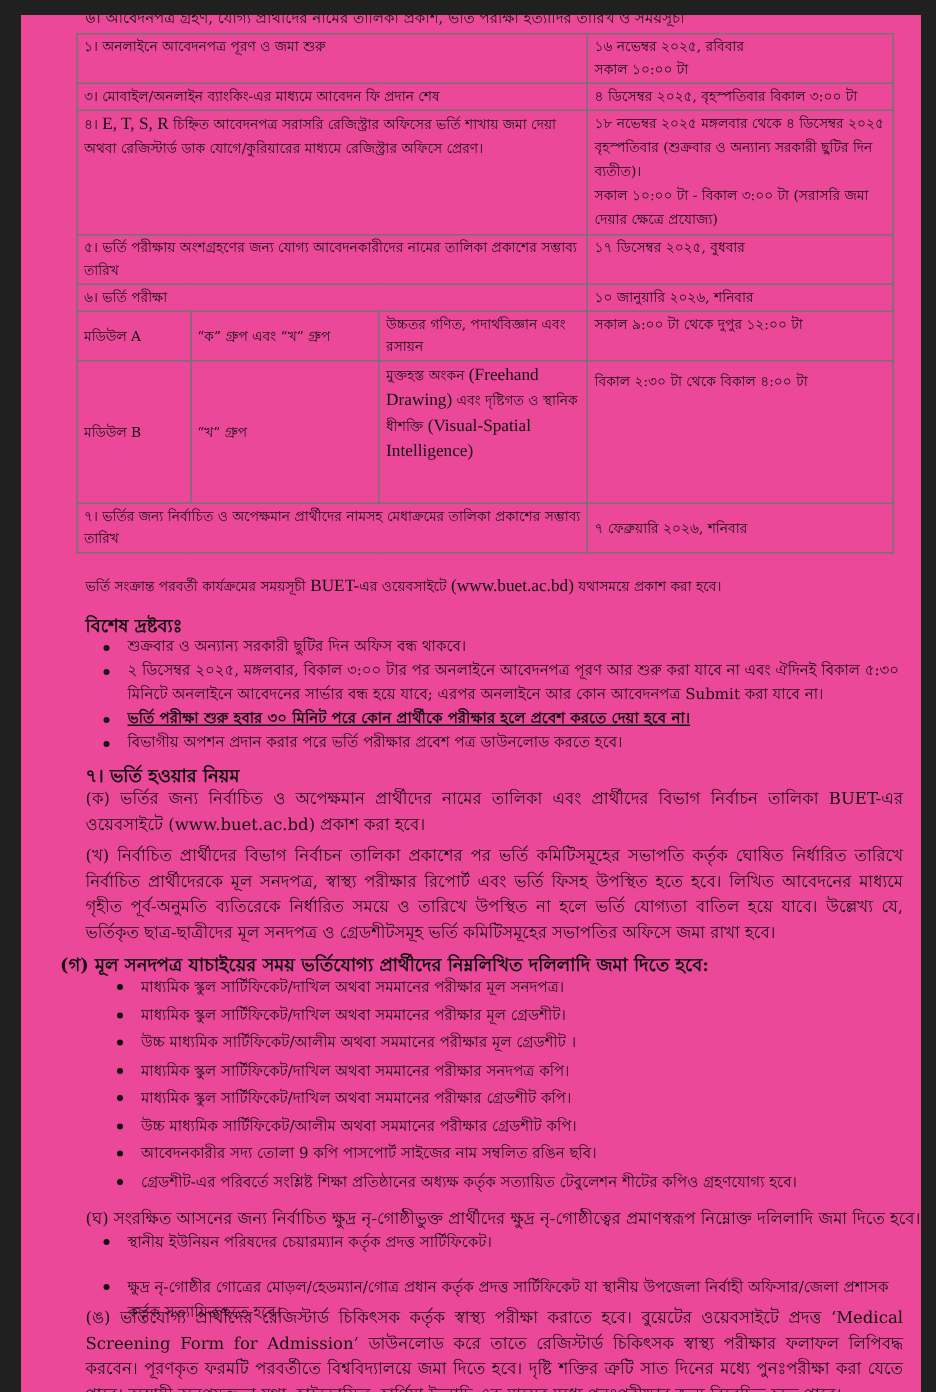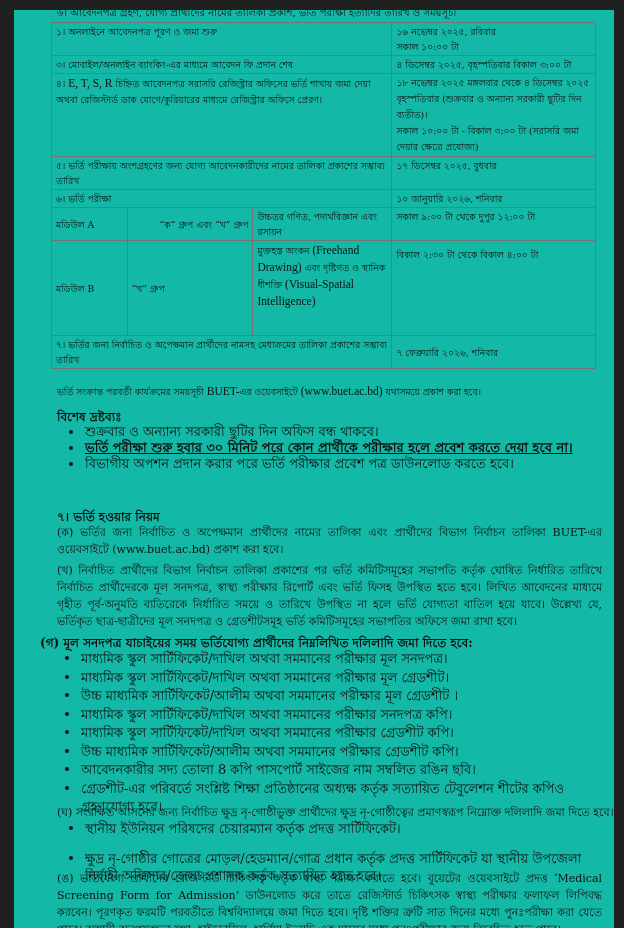--- a/index.html
+++ b/index.html
@@ -12,7 +12,7 @@
   .page {
     position: absolute; left: 14px; top: 10px;
     width: 600px; height: 918px;
-    background: #14b8a6;
+    background: #ec4899;
     overflow: hidden;
   }
   .content { position: absolute; left: 0; top: 0; width: 600px; }

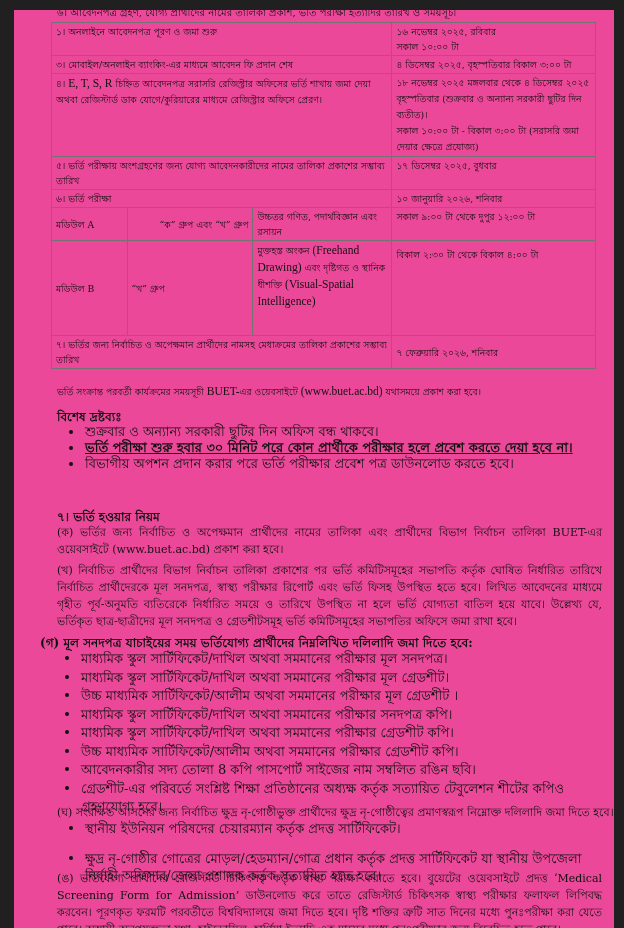--- a/index.html
+++ b/index.html
@@ -86,7 +86,7 @@
       </tr>
       <tr>
         <td class="mid" style="width:60px;">মডিউল A</td>
-        <td class="mid" style="width:106px; text-align:right;">“ক” গ্রুপ এবং “খ” গ্রুপ</td>
+        <td class="mid" style="width:106px; text-align:left;">“ক” গ্রুপ এবং “খ” গ্রুপ</td>
         <td style="width:118px;">উচ্চতর গণিত, পদার্থবিজ্ঞান এবং রসায়ন</td>
         <td class="c-right">সকাল ৯:০০ টা থেকে দুপুর ১২:০০ টা</td>
       </tr>

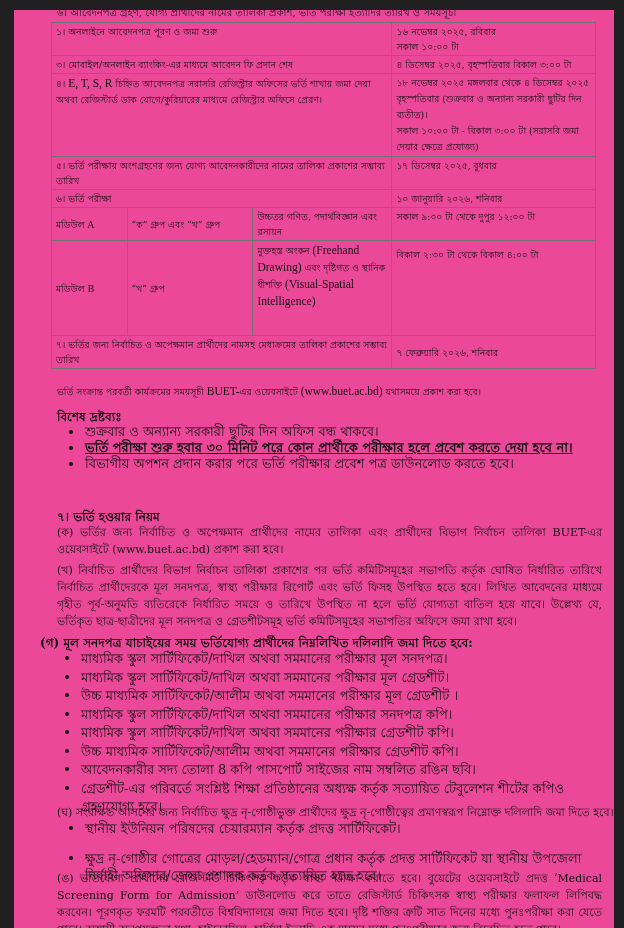--- a/index.html
+++ b/index.html
@@ -36,7 +36,7 @@
   .line { font-size: 9.2px; line-height: 16px; }
   .note-head { font-weight: bold; font-size: 12px; }
   ul.bul { margin: 0; padding: 0; list-style: none; }
-  ul.bul li { position: relative; padding-left: 28px; font-size: 13px; line-height: 16px; }
+  ul.bul li { position: relative; padding-left: 28px; font-size: 10px; line-height: 16px; }
   ul.bul li::before {
     content: ""; position: absolute; left: 12px; top: 6px;
     width: 4px; height: 4px; border-radius: 50%; background: #111;

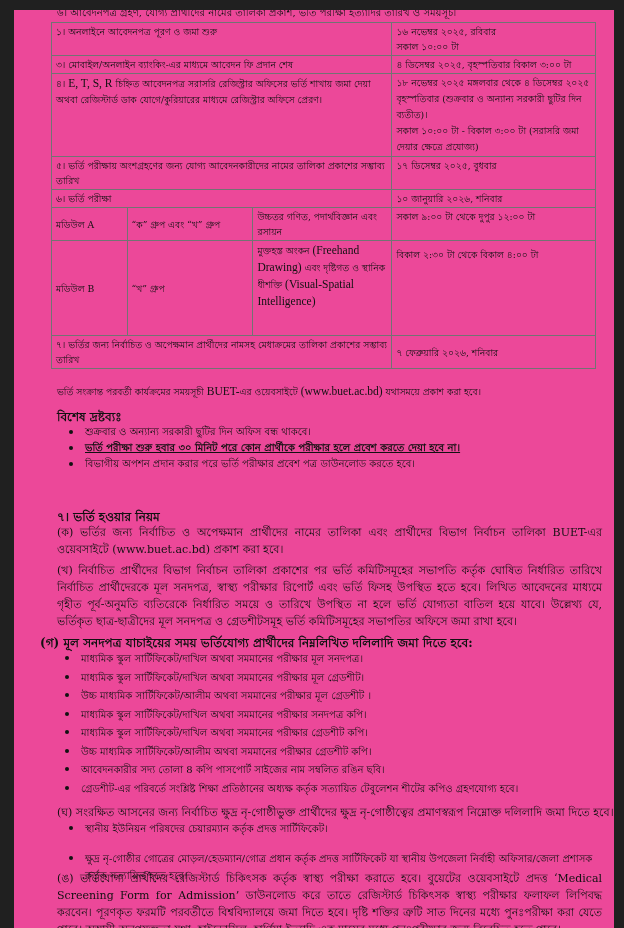--- a/index.html
+++ b/index.html
@@ -119,6 +119,7 @@
 
     <ul class="bul abs" style="left:43px; top:414px; width:545px;">
       <li>শুক্রবার ও অন্যান্য সরকারী ছুটির দিন অফিস বন্ধ থাকবে।</li>
+      <li>২ ডিসেম্বর ২০২৫, মঙ্গলবার, বিকাল ৩:০০ টার পর অনলাইনে আবেদনপত্র পূরণ আর শুরু করা যাবে না এবং ঐদিনই বিকাল ৫:৩০ মিনিটে অনলাইনে আবেদনের সার্ভার বন্ধ হয়ে যাবে; এরপর অনলাইনে আর কোন আবেদনপত্র Submit করা যাবে না।</li>
       <li class="ul-bold">ভর্তি পরীক্ষা শুরু হবার ৩০ মিনিট পরে কোন প্রার্থীকে পরীক্ষার হলে প্রবেশ করতে দেয়া হবে না।</li>
       <li>বিভাগীয় অপশন প্রদান করার পরে ভর্তি পরীক্ষার প্রবেশ পত্র ডাউনলোড করতে হবে।</li>
     </ul>

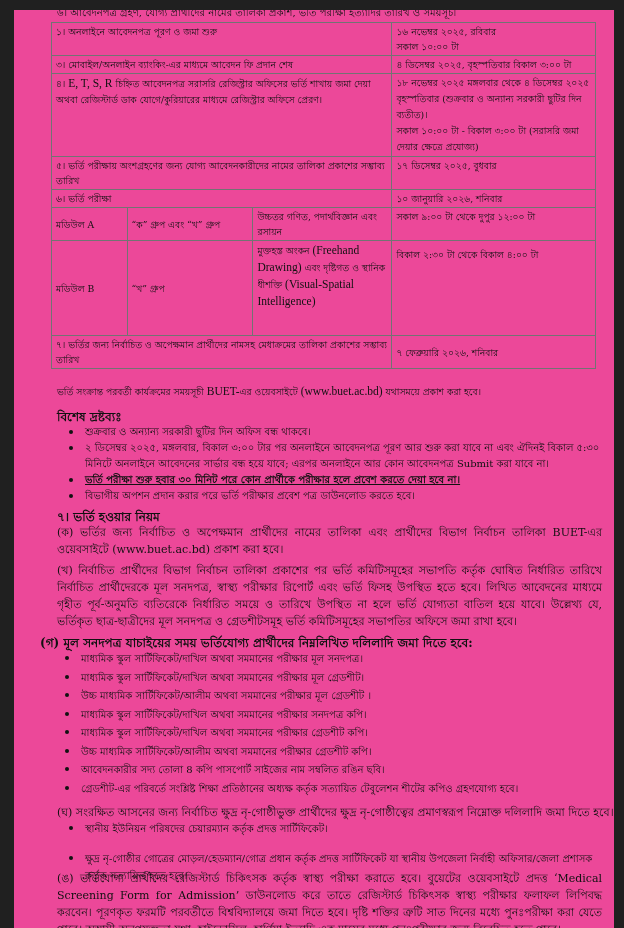--- a/index.html
+++ b/index.html
@@ -131,7 +131,7 @@
 
     <div class="abs note-head" style="left:26px; top:624px;">(গ) মূল সনদপত্র যাচাইয়ের সময় ভর্তিযোগ্য প্রার্থীদের নিম্নলিখিত দলিলাদি জমা দিতে হবে:</div>
 
-    <ul class="bul abs" style="left:39px; top:640px; width:545px;">
+    <ul class="bul abs" style="left:52px; top:640px; width:545px;">
       <li style="line-height:18.5px;">মাধ্যমিক স্কুল সার্টিফিকেট/দাখিল অথবা সমমানের পরীক্ষার মূল সনদপত্র।</li>
       <li style="line-height:18.5px;">মাধ্যমিক স্কুল সার্টিফিকেট/দাখিল অথবা সমমানের পরীক্ষার মূল গ্রেডশীট।</li>
       <li style="line-height:18.5px;">উচ্চ মাধ্যমিক সার্টিফিকেট/আলীম অথবা সমমানের পরীক্ষার মূল গ্রেডশীট ।</li>

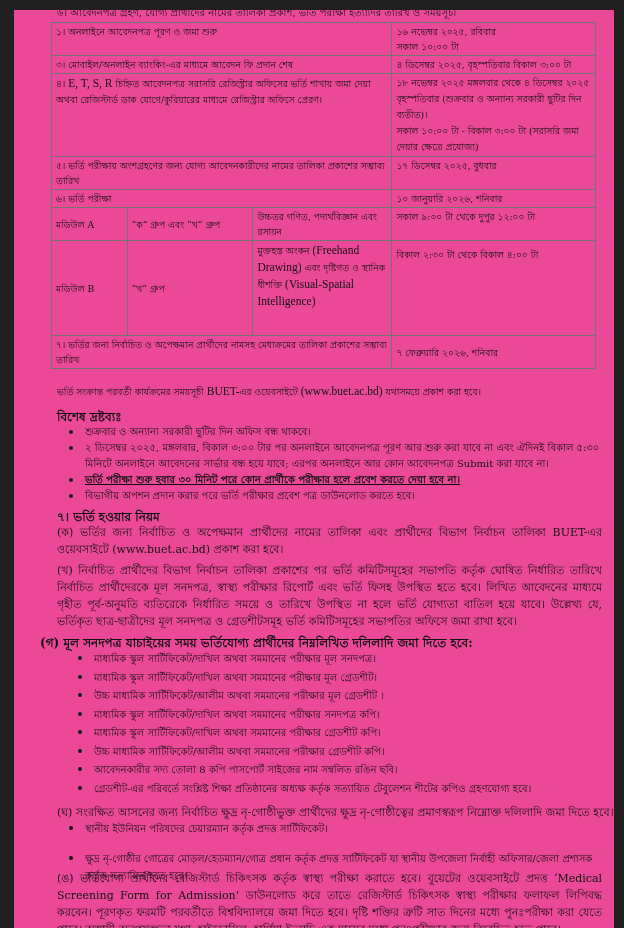--- a/index.html
+++ b/index.html
@@ -138,7 +138,7 @@
       <li style="line-height:18.5px;">মাধ্যমিক স্কুল সার্টিফিকেট/দাখিল অথবা সমমানের পরীক্ষার সনদপত্র কপি।</li>
       <li style="line-height:18.5px;">মাধ্যমিক স্কুল সার্টিফিকেট/দাখিল অথবা সমমানের পরীক্ষার গ্রেডশীট কপি।</li>
       <li style="line-height:18.5px;">উচ্চ মাধ্যমিক সার্টিফিকেট/আলীম অথবা সমমানের পরীক্ষার গ্রেডশীট কপি।</li>
-      <li style="line-height:18.5px;">আবেদনকারীর সদ্য তোলা 8 কপি পাসপোর্ট সাইজের নাম সম্বলিত রঙিন ছবি।</li>
+      <li style="line-height:18.5px;">আবেদনকারীর সদ্য তোলা 9 কপি পাসপোর্ট সাইজের নাম সম্বলিত রঙিন ছবি।</li>
       <li style="line-height:18.5px;">গ্রেডশীট-এর পরিবর্তে সংশ্লিষ্ট শিক্ষা প্রতিষ্ঠানের অধ্যক্ষ কর্তৃক সত্যায়িত টেবুলেশন শীটের কপিও গ্রহণযোগ্য হবে।</li>
     </ul>
 

